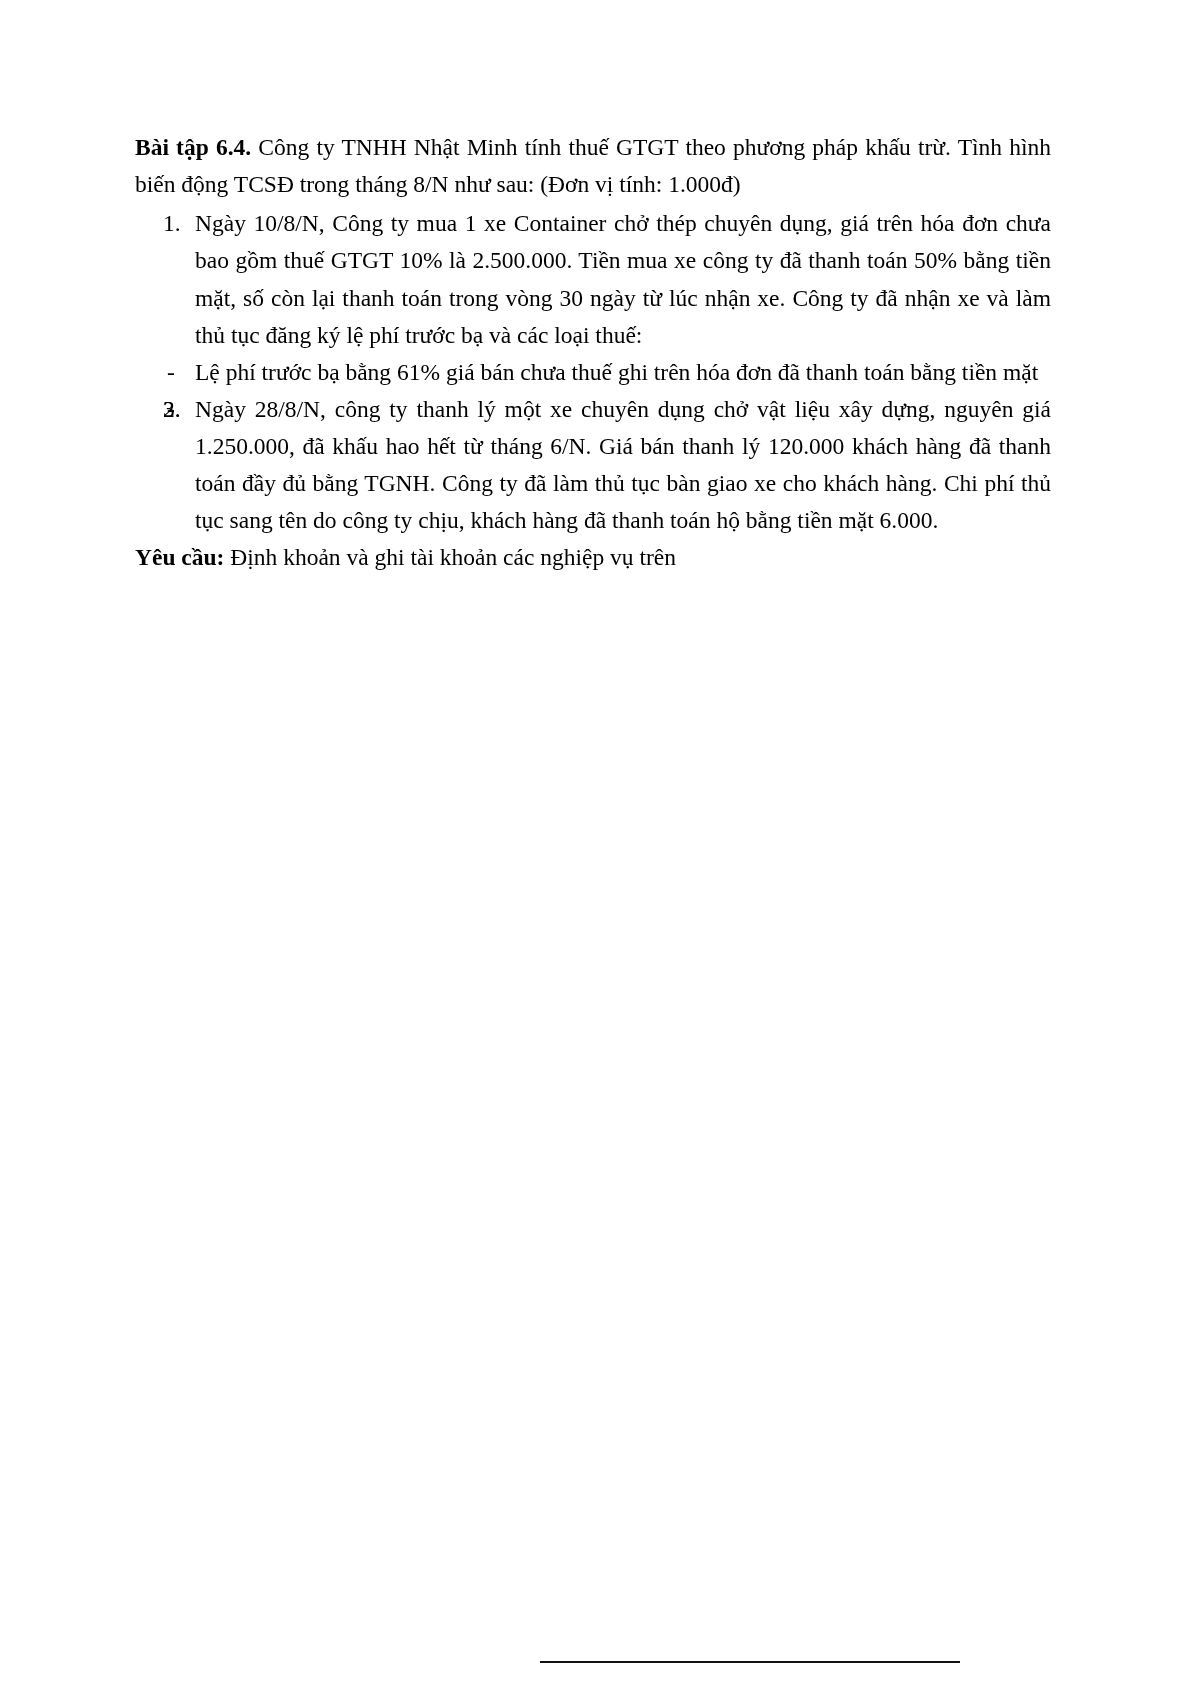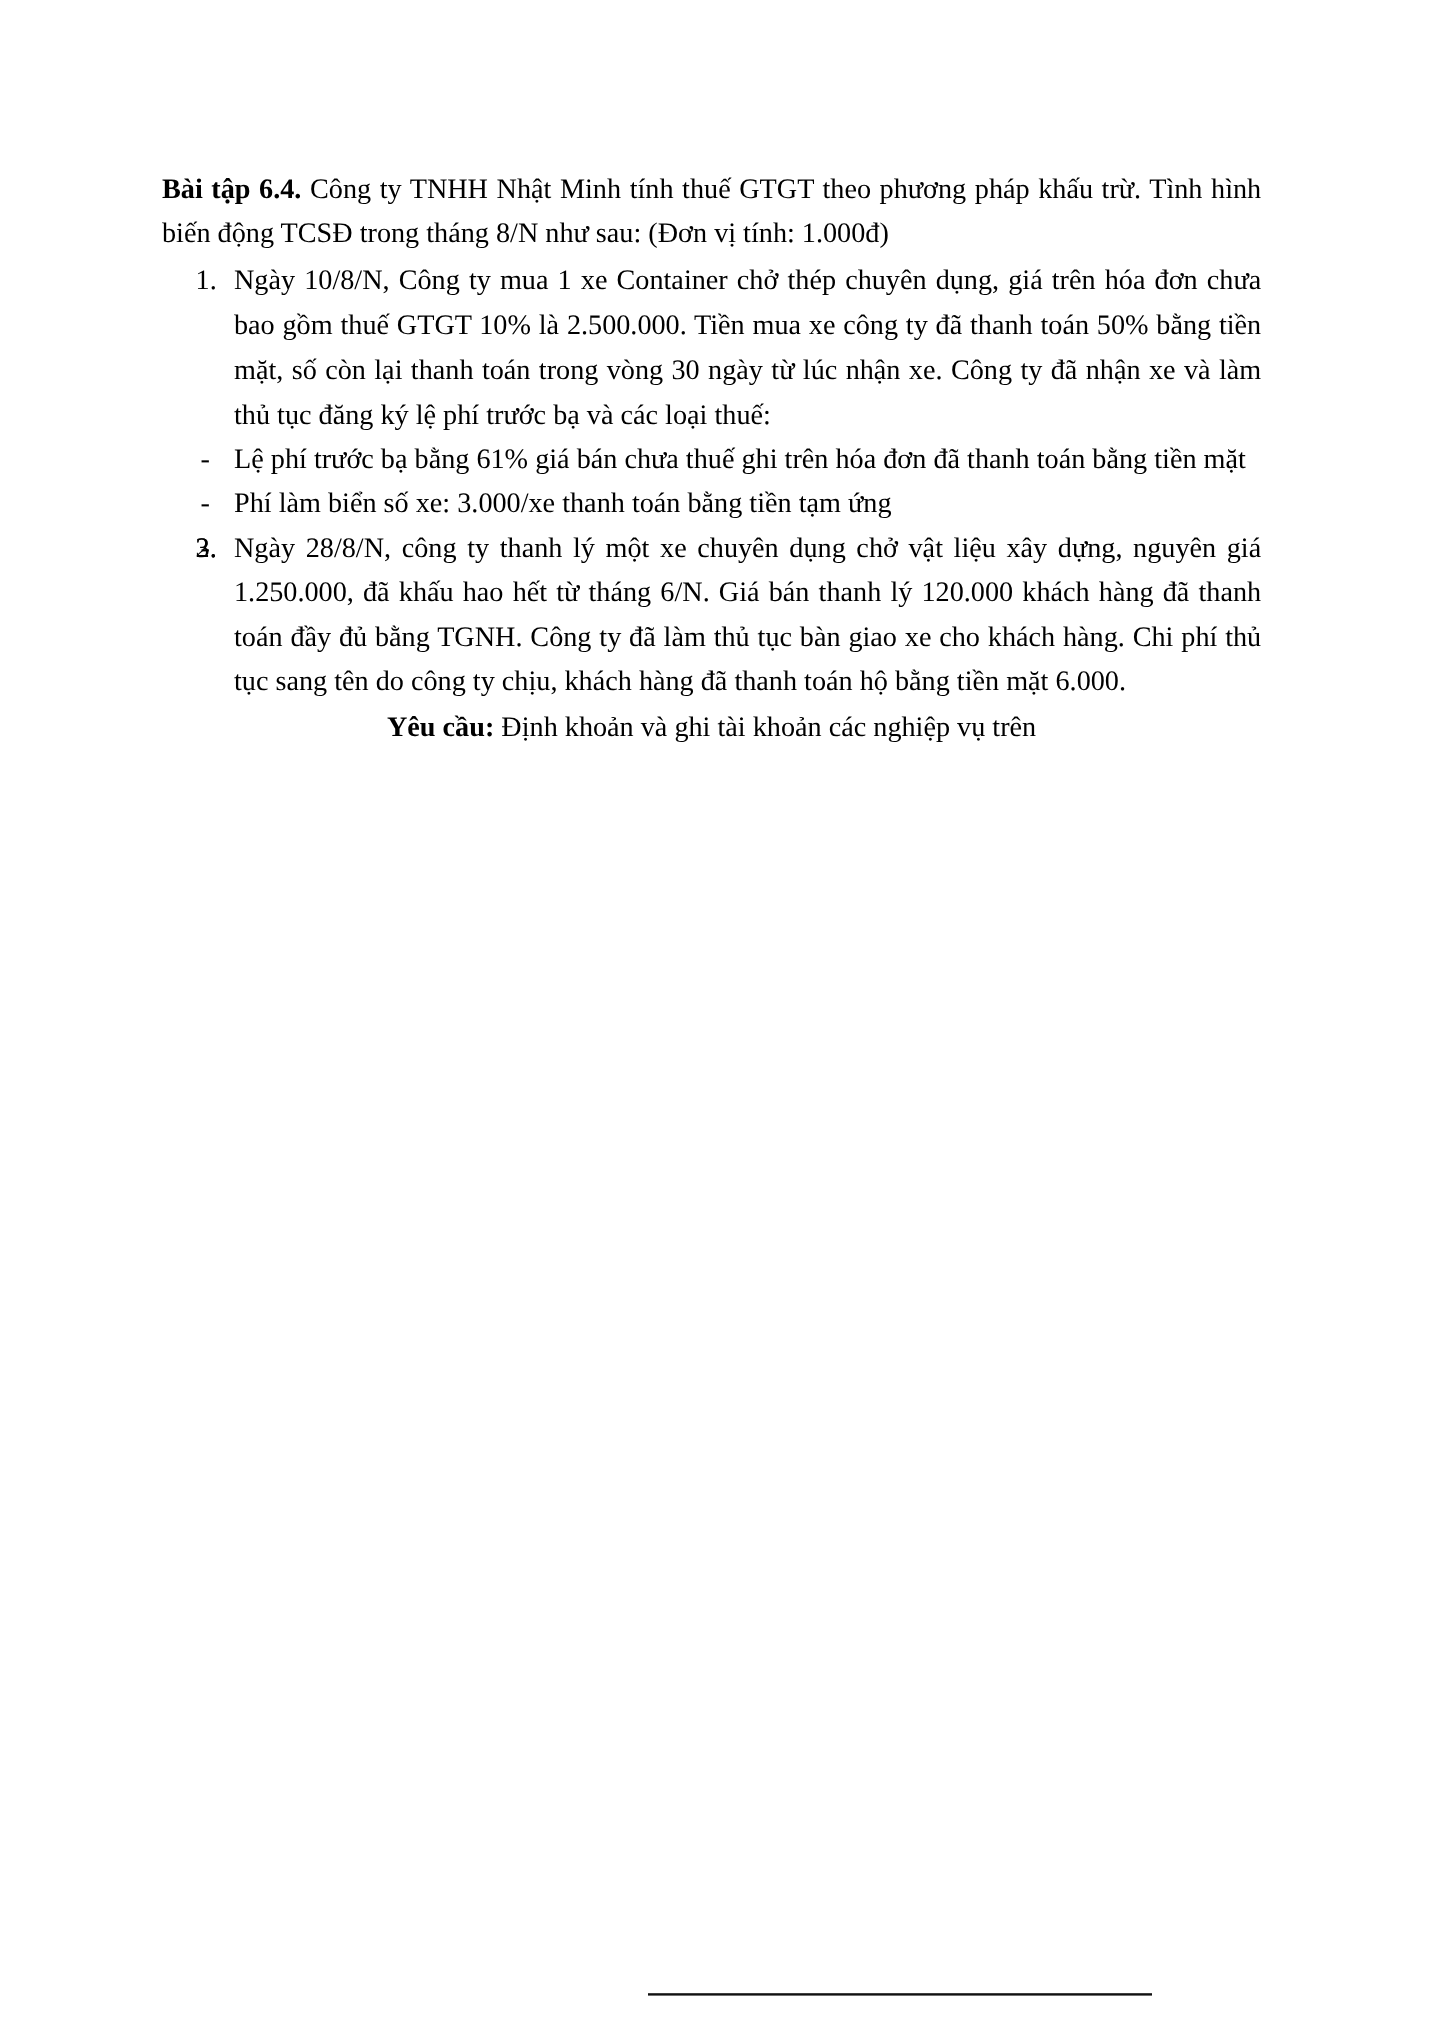--- a/index.html
+++ b/index.html
@@ -30,7 +30,7 @@
     text-align: justify;
   }
   .intro {
-    margin: 12px 0 2px 0;
+    margin: 1px 0 2px 0;
     text-indent: 0;
   }
   .intro .lead {

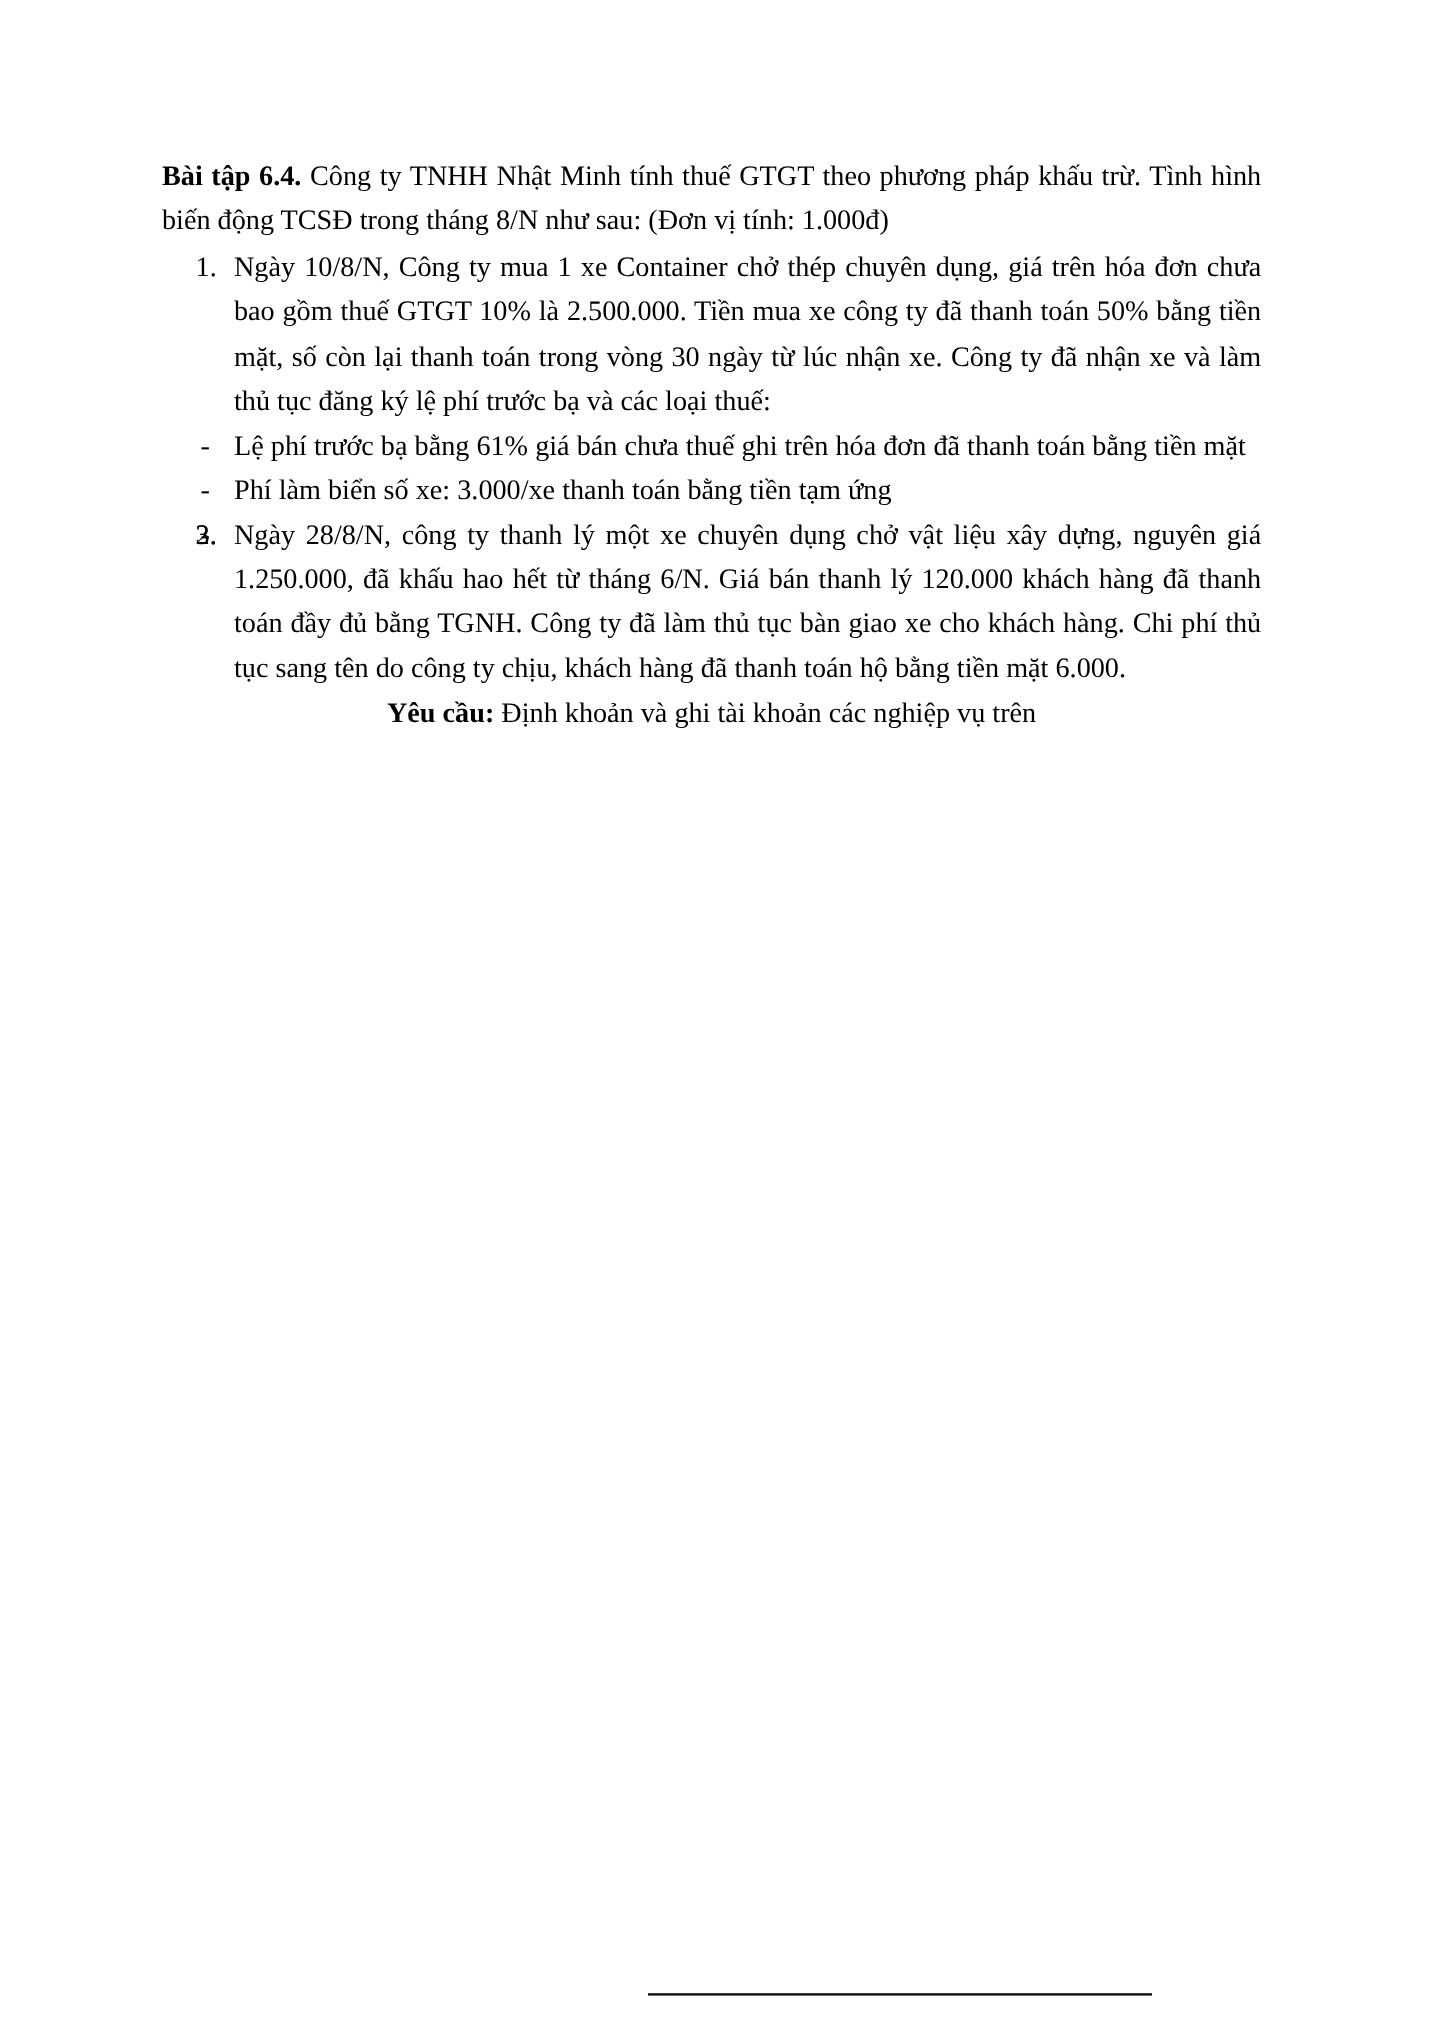--- a/index.html
+++ b/index.html
@@ -122,7 +122,6 @@
       </li>
       <li>
         <span class="marker">-</span>
-        <span>Phí làm biển số xe: 3.000/xe thanh toán bằng tiền tạm ứng</span>
       </li>
       <li>
         <span class="marker">-</span>

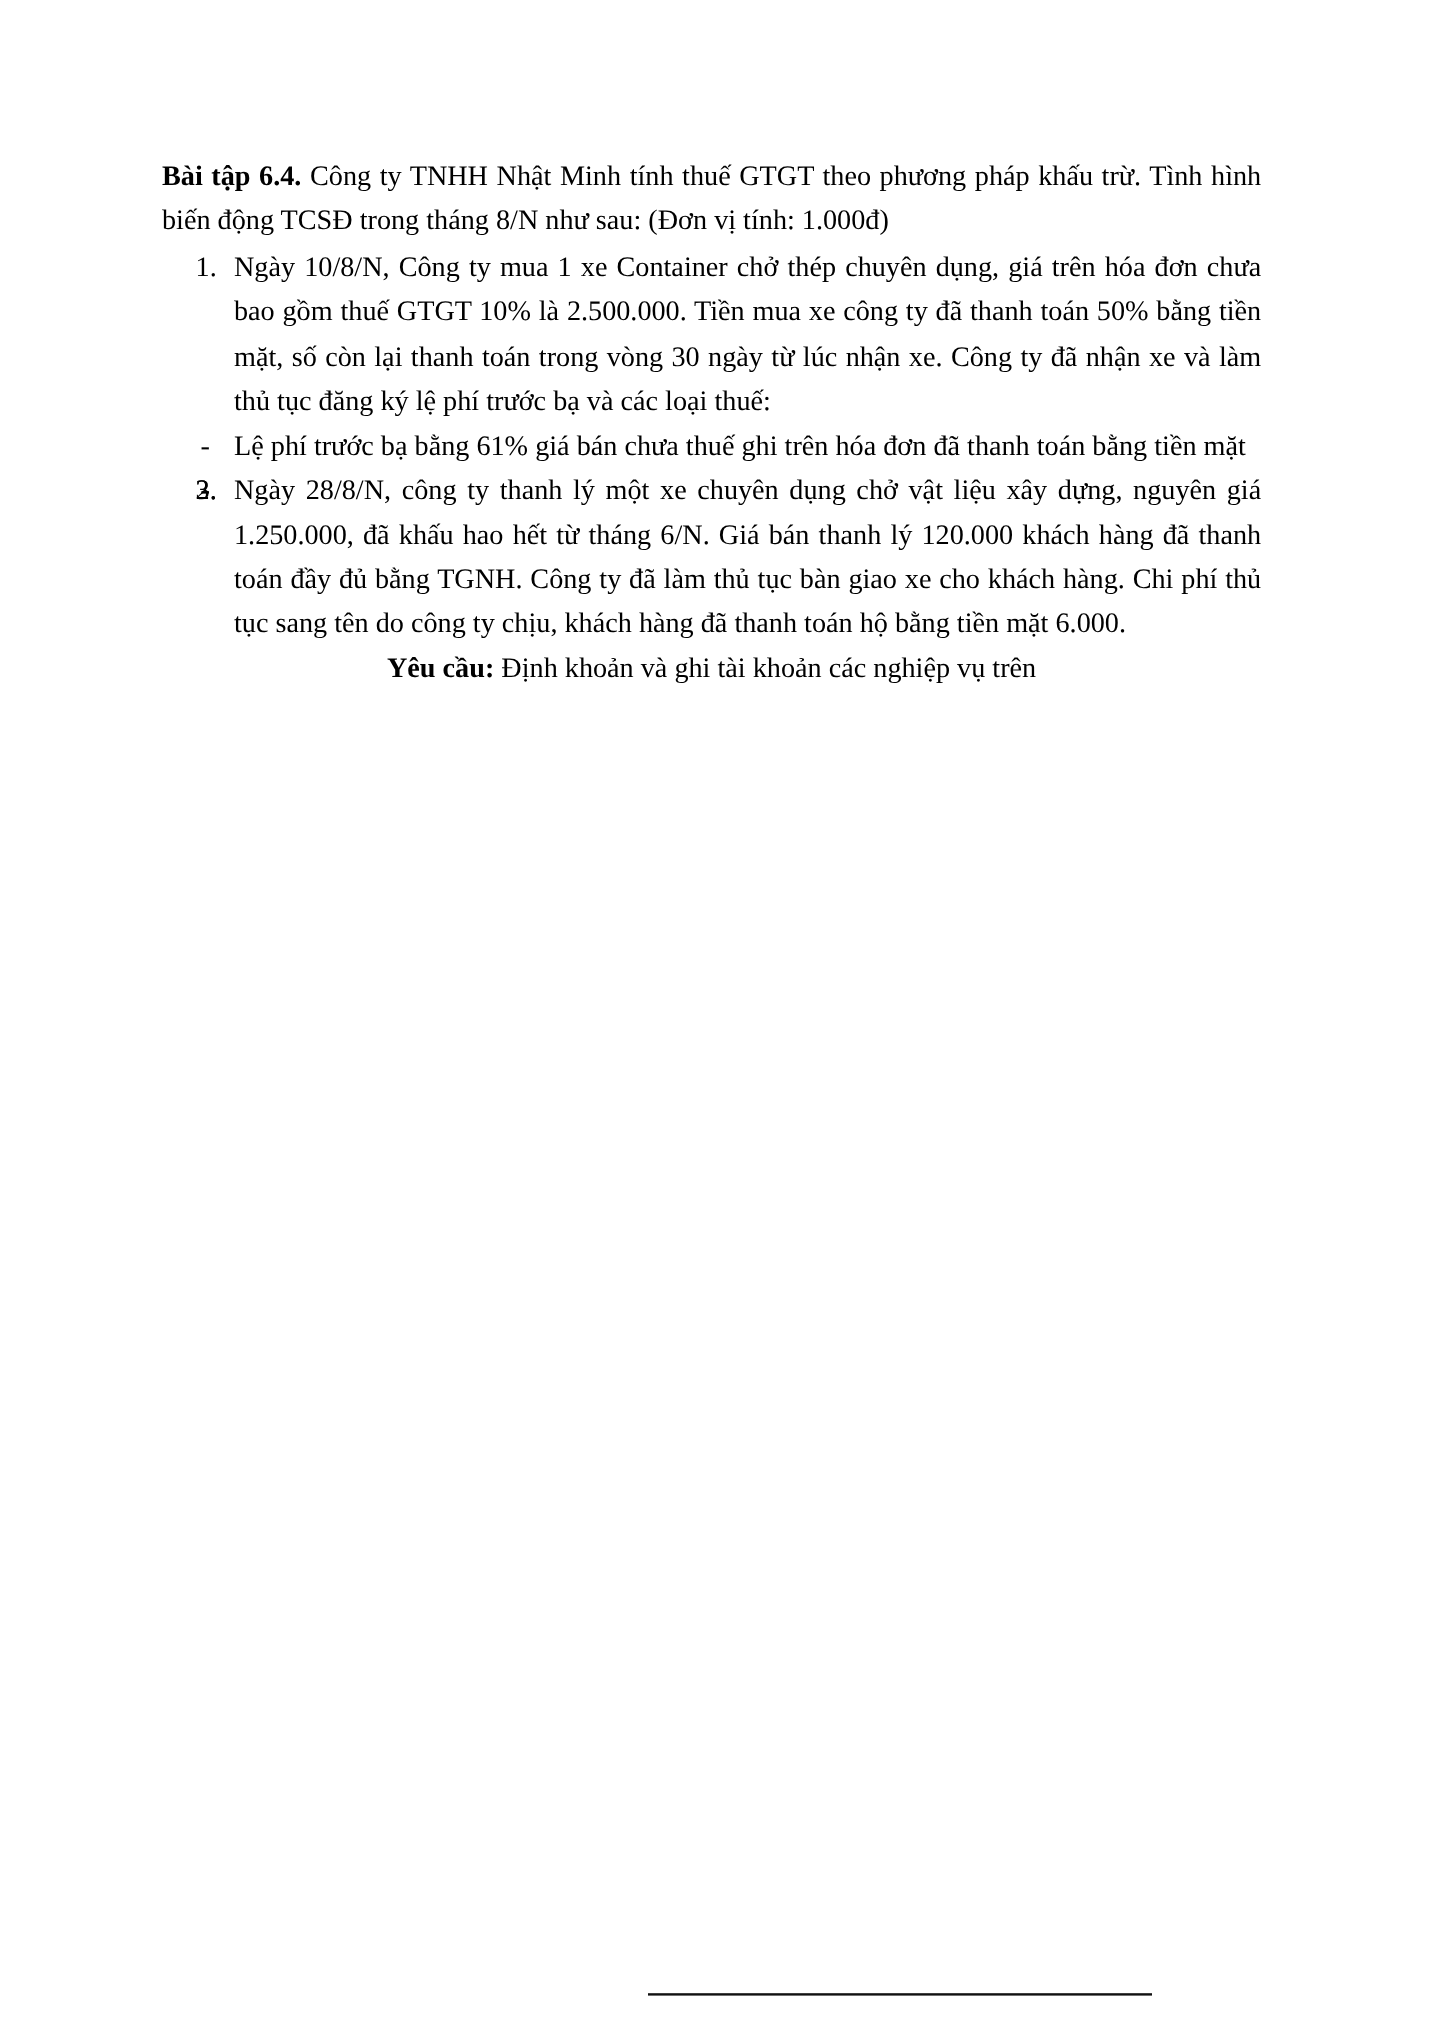--- a/index.html
+++ b/index.html
@@ -72,7 +72,7 @@
   }
   .requirement {
     margin-top: 0;
-    text-align: center;
+    text-align: left;
   }
   .requirement .req-label {
     font-weight: bold;

